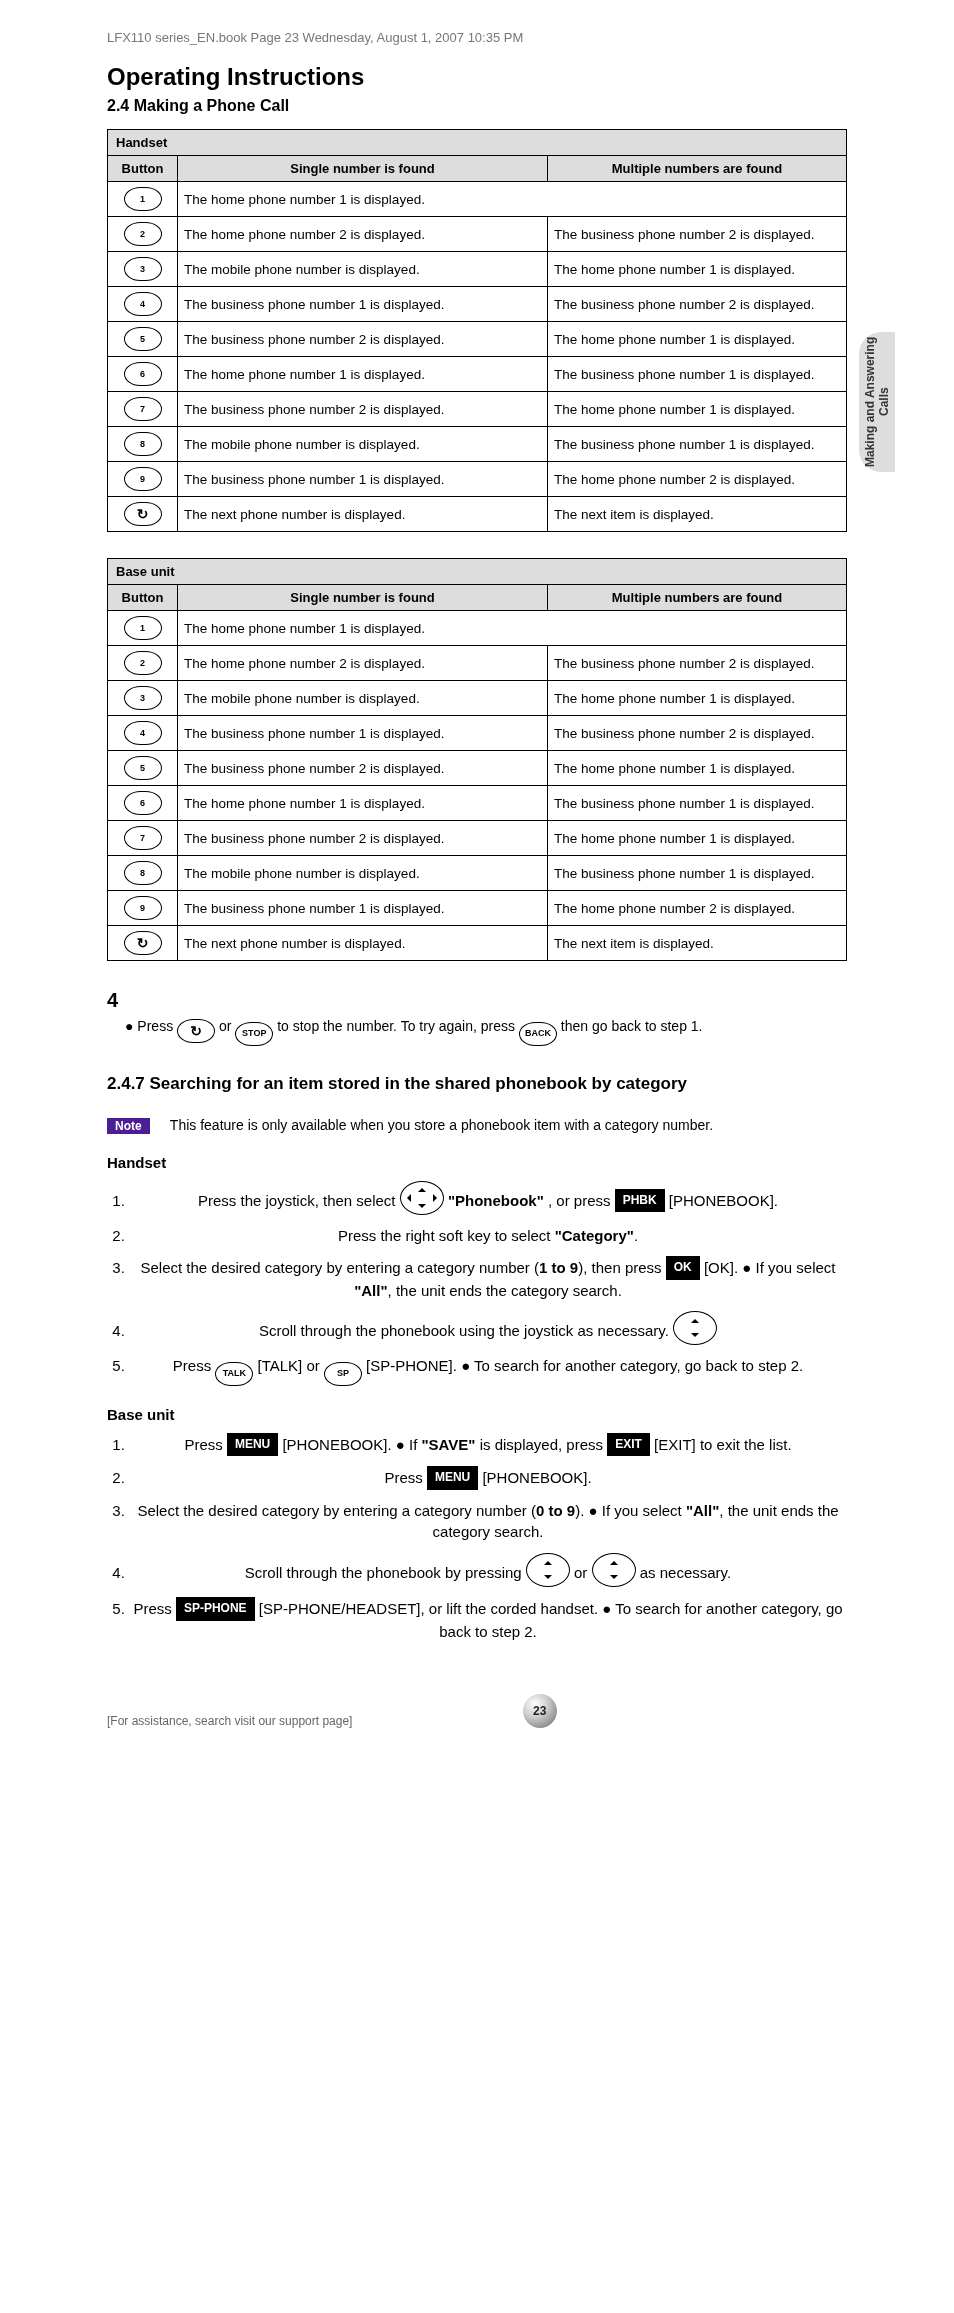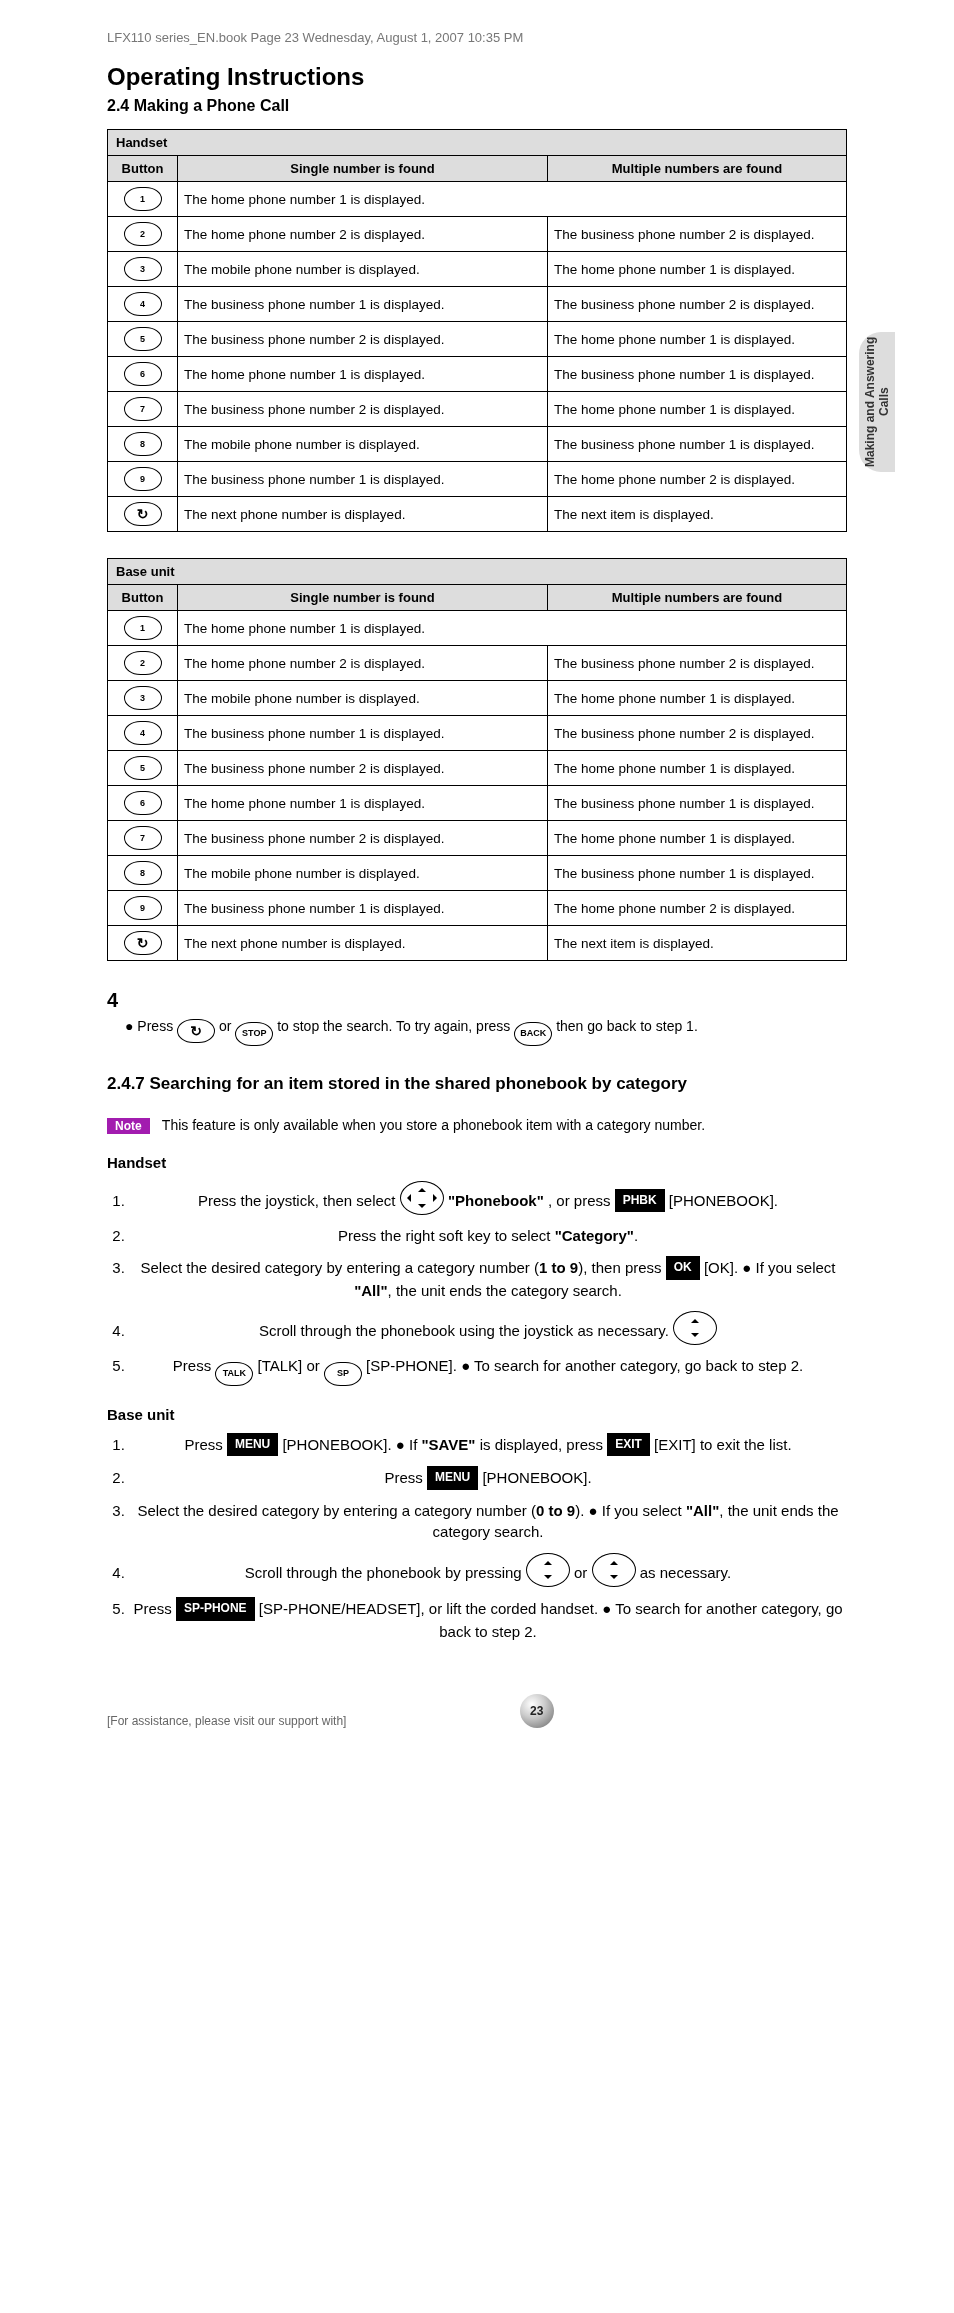--- a/index.html
+++ b/index.html
@@ -219,7 +219,7 @@
   <span class="key key-sm key-inline refresh">↻</span>
   <span> or </span>
   <span class="key key-sm key-inline">STOP</span>
-  <span> to stop the search. To try again, press </span>
+  <span> to stop the number. To try again, press </span>
   <span class="key key-sm key-inline">BACK</span>
   <span> then go back to step 1.</span>
 </div>

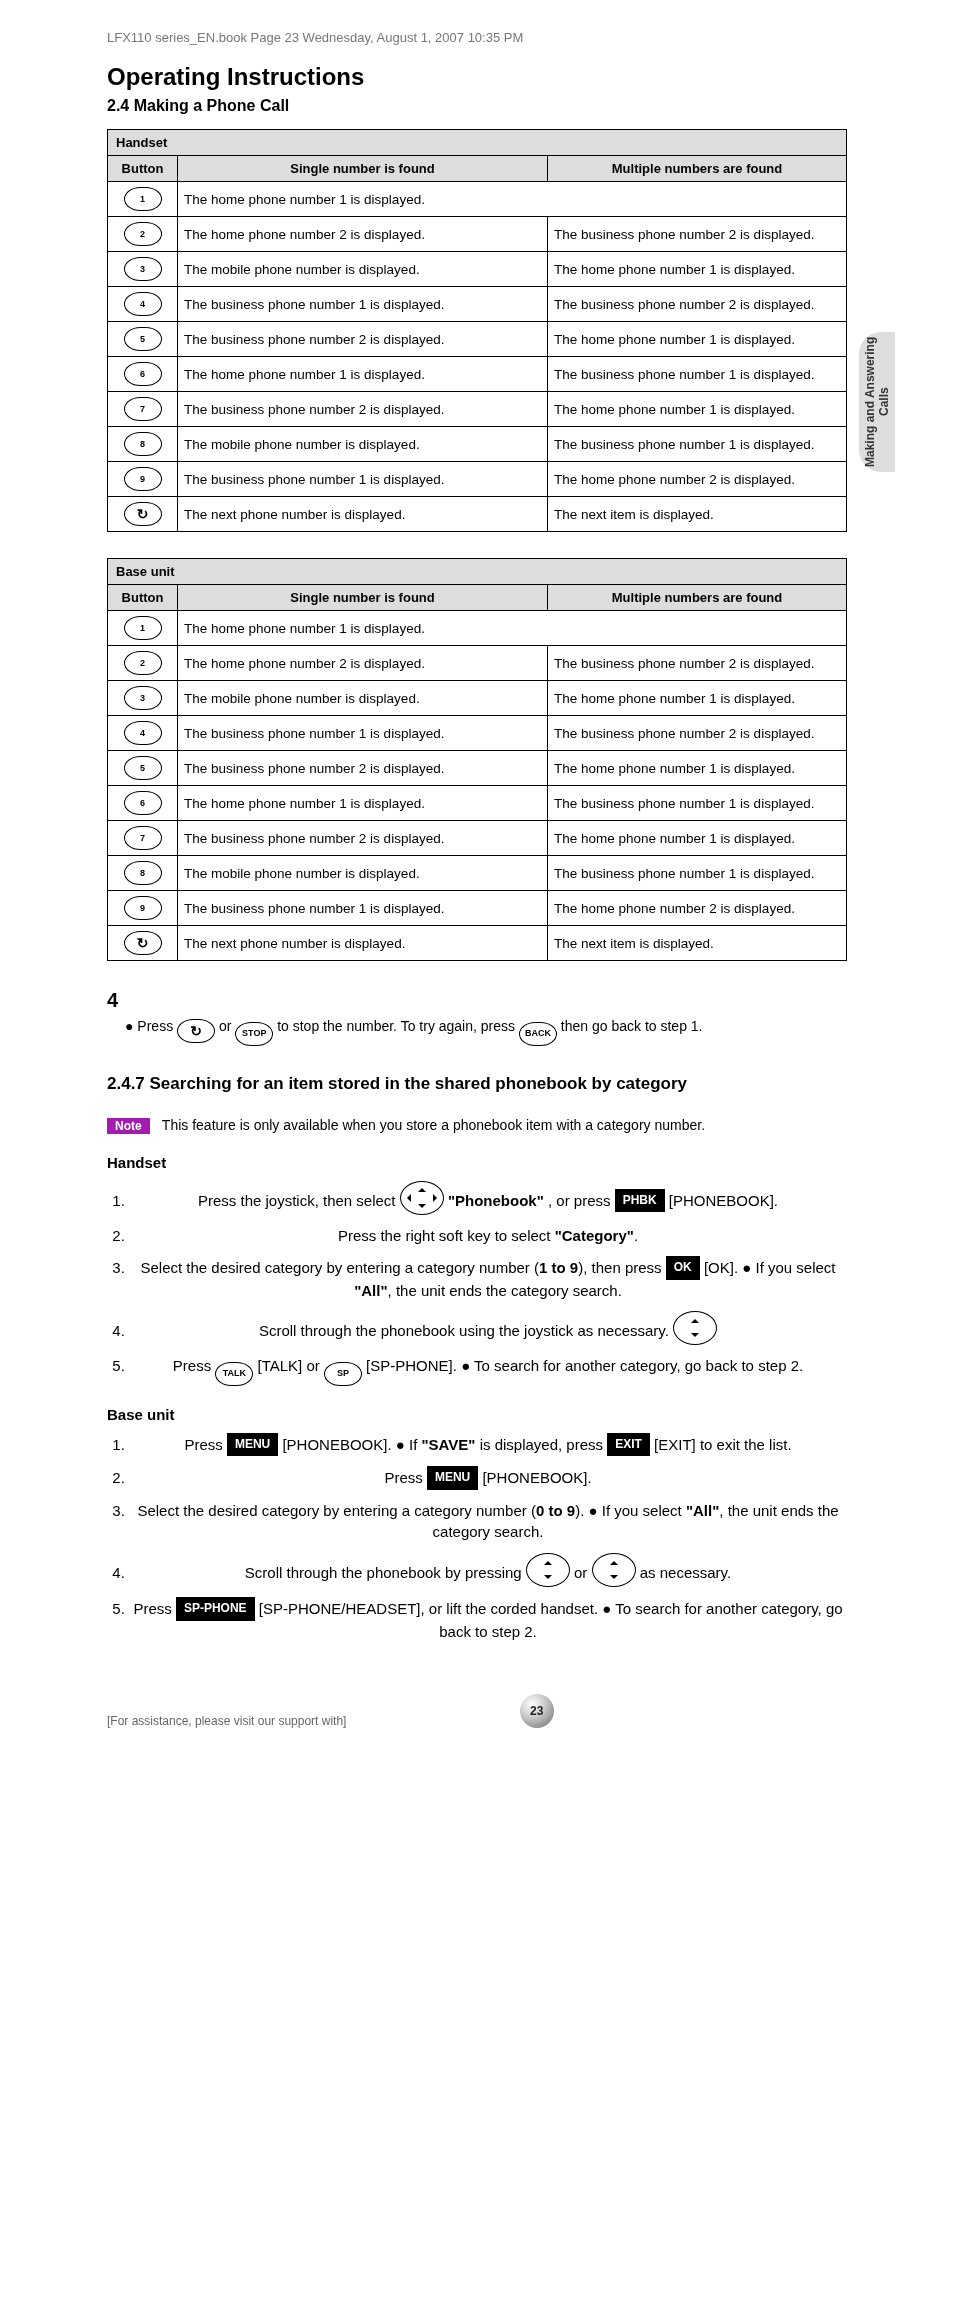--- a/index.html
+++ b/index.html
@@ -64,7 +64,7 @@
   .small { font-size:14px; }
 
   .note-sect { margin-top:22px; }
-  .note-lbl { display:inline-block; background:#a21caf; color:#fff; font-size:12px; font-weight:bold; padding:1px 8px; margin-right:8px; }
+  .note-lbl { display:inline-block; background:#4c1d95; color:#fff; font-size:12px; font-weight:bold; padding:1px 8px; margin-right:16px; }
 
   .footer {
     margin-top:52px; display:flex; justify-content:space-between; align-items:flex-end;

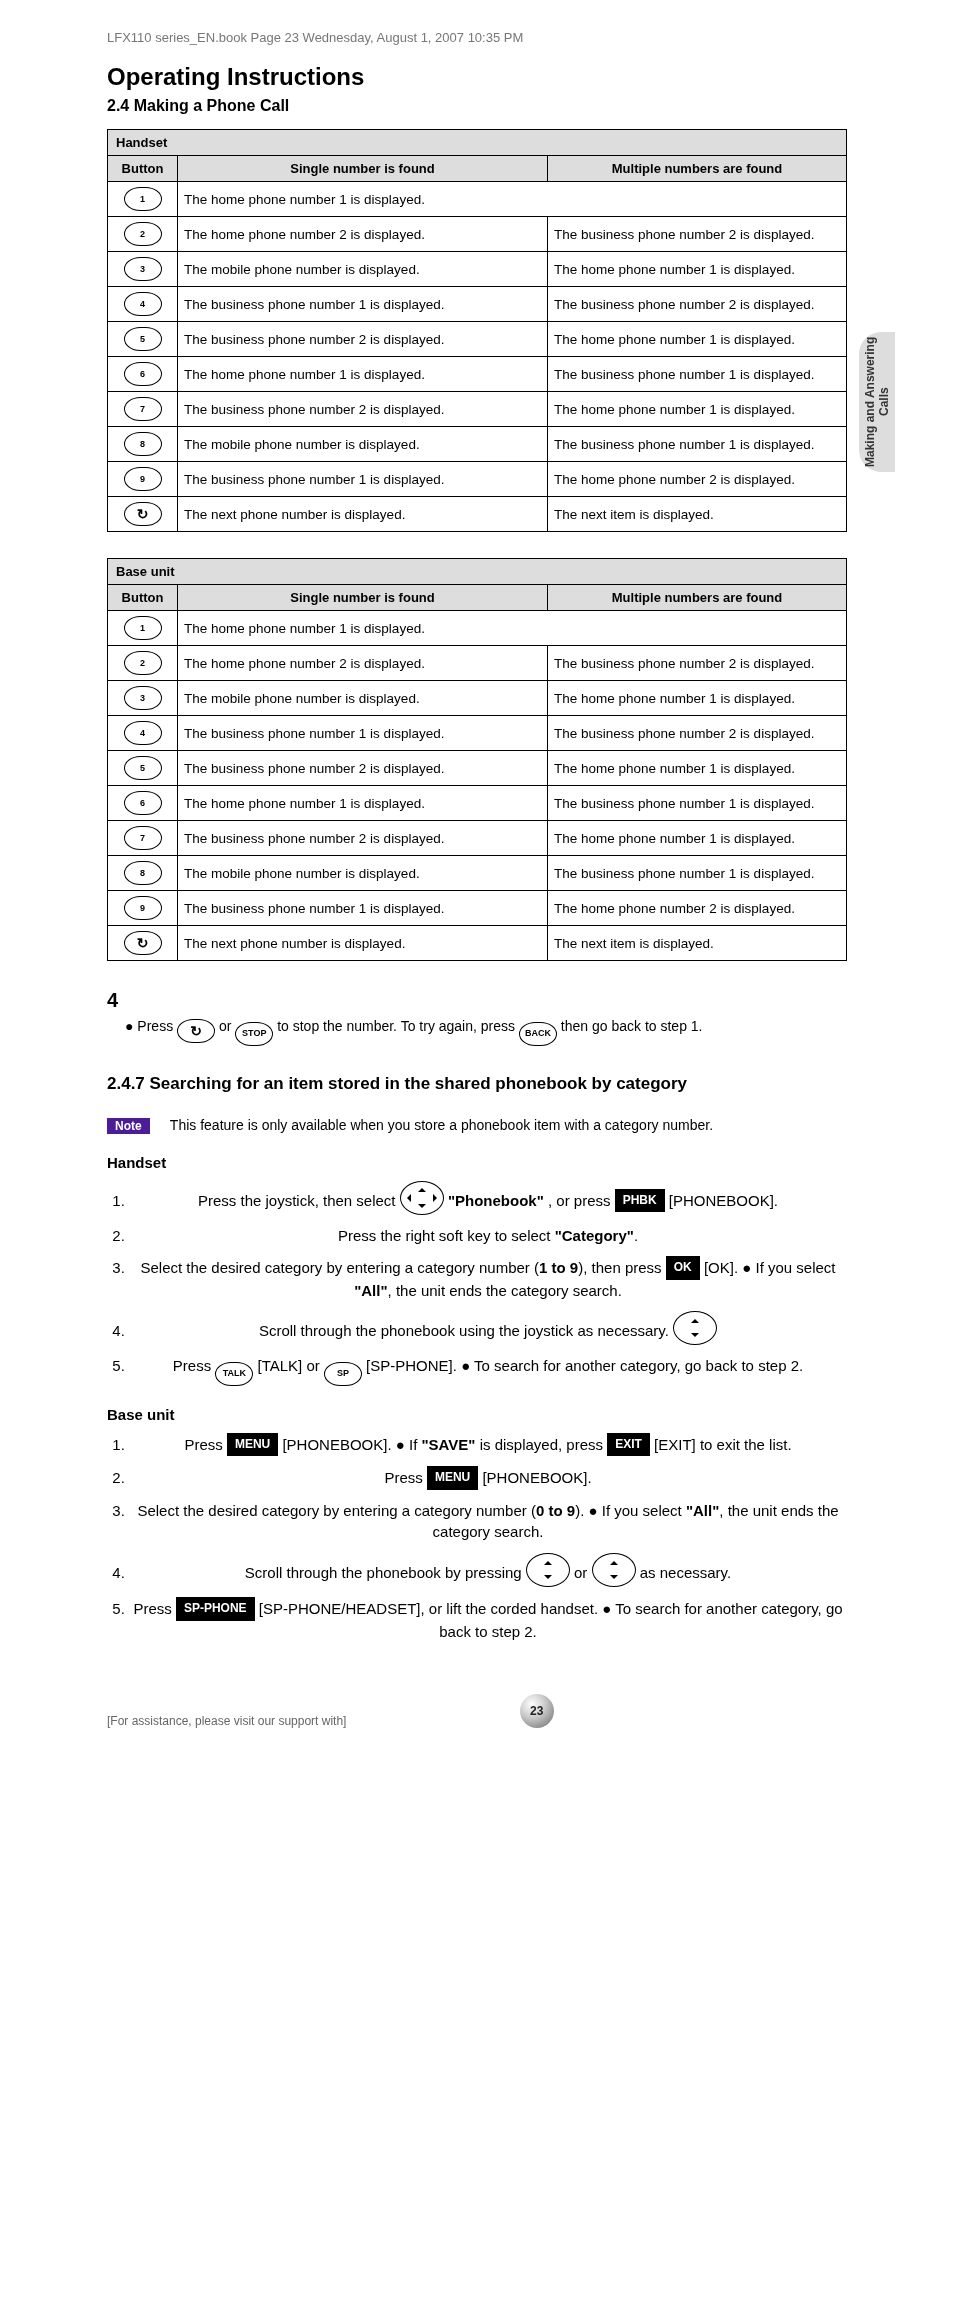--- a/index.html
+++ b/index.html
@@ -292,7 +292,7 @@
 </ol>
 
 <div class="footer">
-  <div>[For assistance, please visit our support with]</div>
+  <div>[For assistance, search visit our support page]</div>
   <div class="sphere">
         <span>23</span>
       </div>

